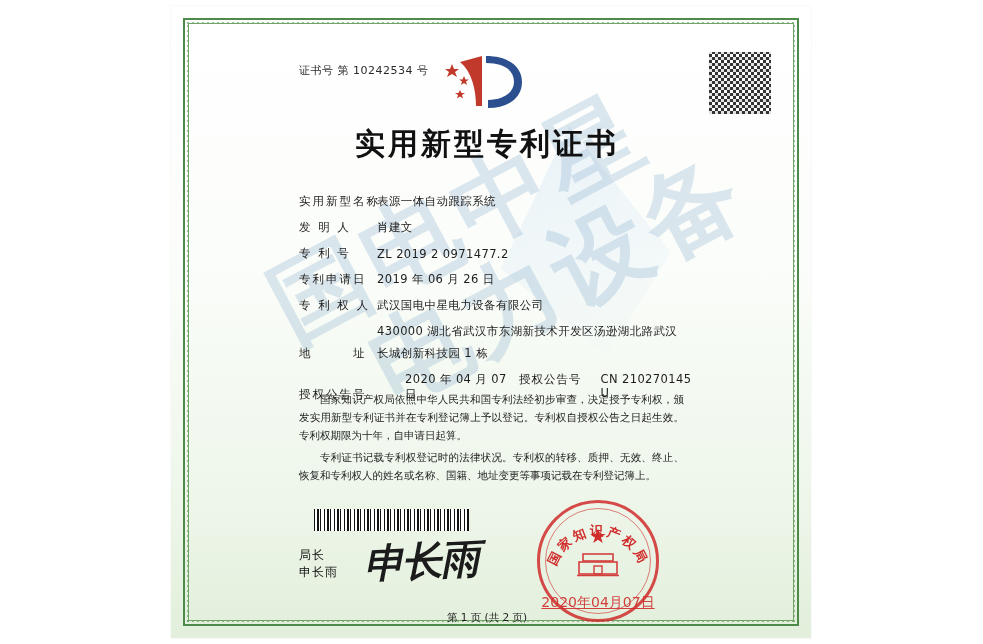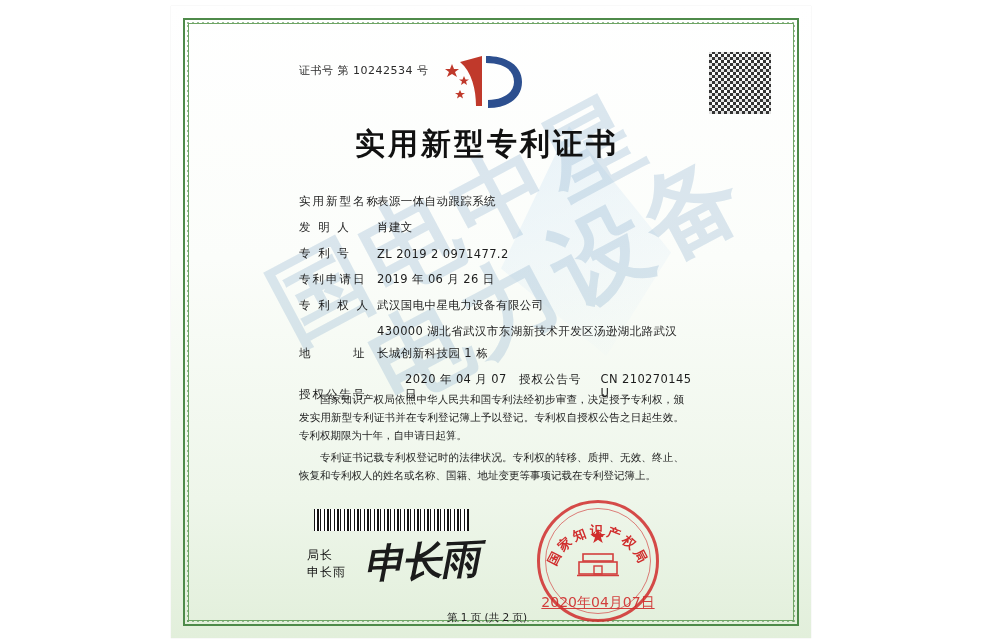--- a/index.html
+++ b/index.html
@@ -199,7 +199,7 @@
   
   .sig-label {
     position: absolute;
-    left: 136px;
+    left: 128px;
     top: 541px;
     font-size: 12px;
     line-height: 17px;

